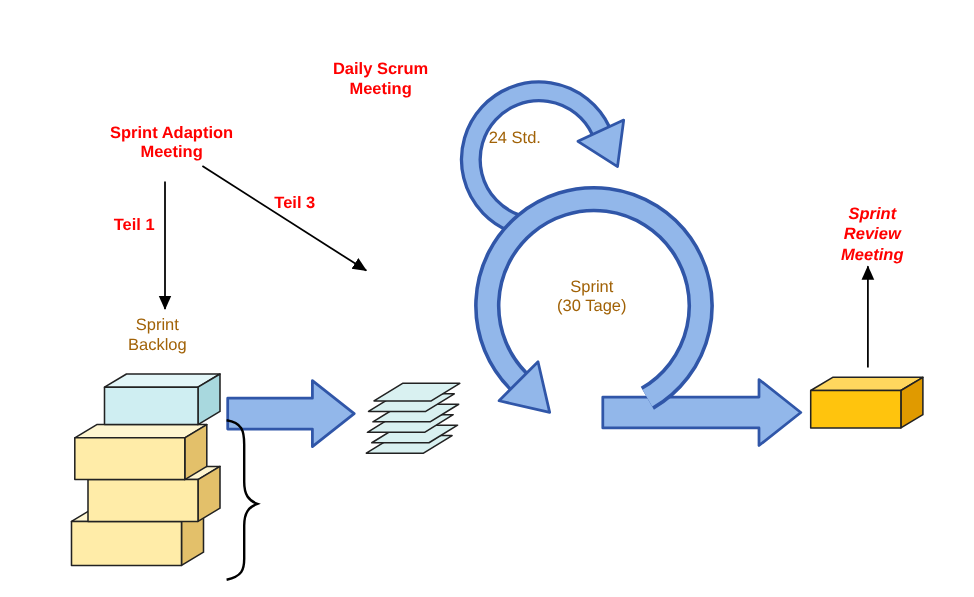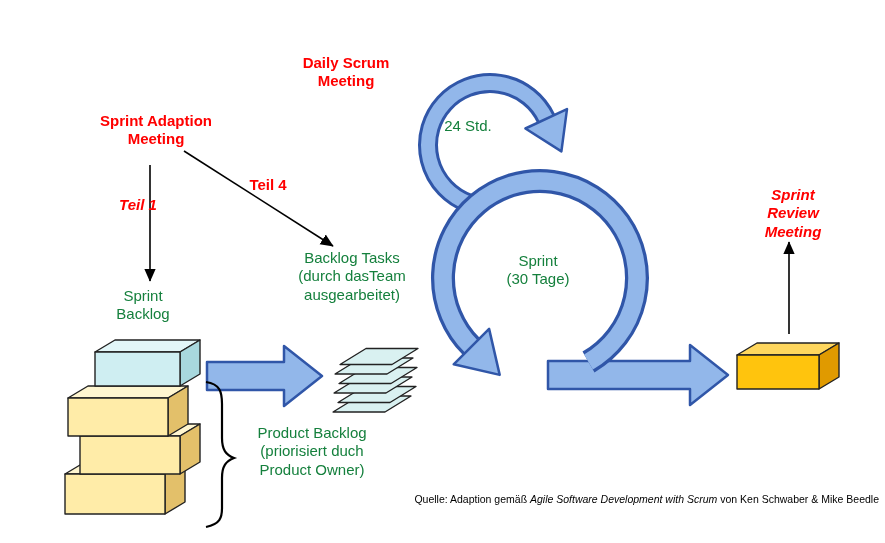--- a/index.html
+++ b/index.html
@@ -23,7 +23,7 @@
     white-space: pre-line;
     line-height: 1.22;
     font-size: 15px;
-    color: #15803d;
+    color: #a16207;
   }
   .red {
     color: var(--highlight-text, #ff0000);

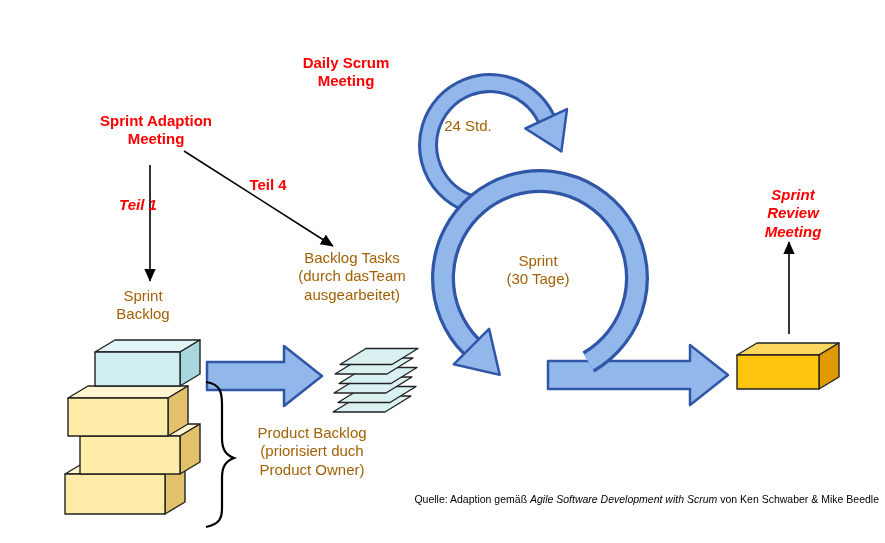--- a/index.html
+++ b/index.html
@@ -157,7 +157,7 @@
 
   <div class="lbl red" style="left:138px; top:196px;font-style:italic;">Teil 1</div>
 
-  <div class="lbl red" style="left:268px; top:176px;">Teil 4</div>
+  <div class="lbl red" style="left:268px; top:176px;">Teil 3</div>
 
   <div class="lbl" style="left:468px; top:117px;">24 Std.</div>
 

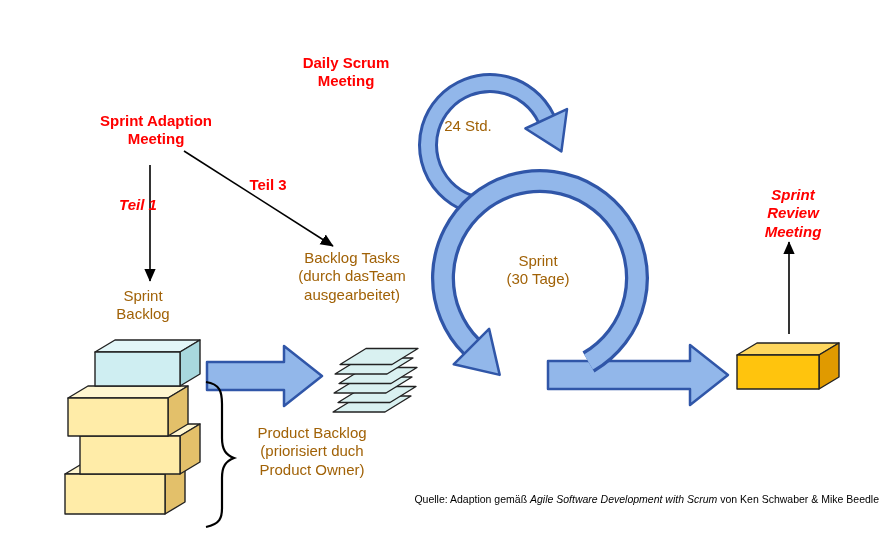--- a/index.html
+++ b/index.html
@@ -155,7 +155,7 @@
   <div class="lbl red" style="left:156px; top:112px;">Sprint Adaption
 Meeting</div>
 
-  <div class="lbl red" style="left:138px; top:196px;font-style:italic;">Teil 1</div>
+  <div class="lbl red" style="left:122px; top:196px;">Teil 1</div>
 
   <div class="lbl red" style="left:268px; top:176px;">Teil 3</div>
 

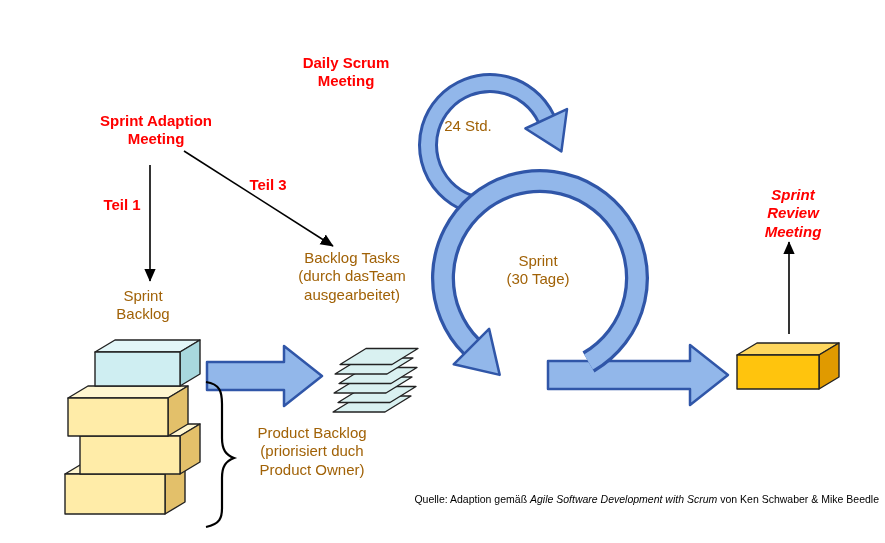--- a/index.html
+++ b/index.html
@@ -170,9 +170,6 @@
   <div class="lbl" style="left:143px; top:287px;">Sprint
 Backlog</div>
 
-  <div class="lbl" style="left:352px; top:249px;">Backlog Tasks
-(durch dasTeam
-ausgearbeitet)</div>
 
   <div class="lbl" style="left:312px; top:424px;">Product Backlog
 (priorisiert duch

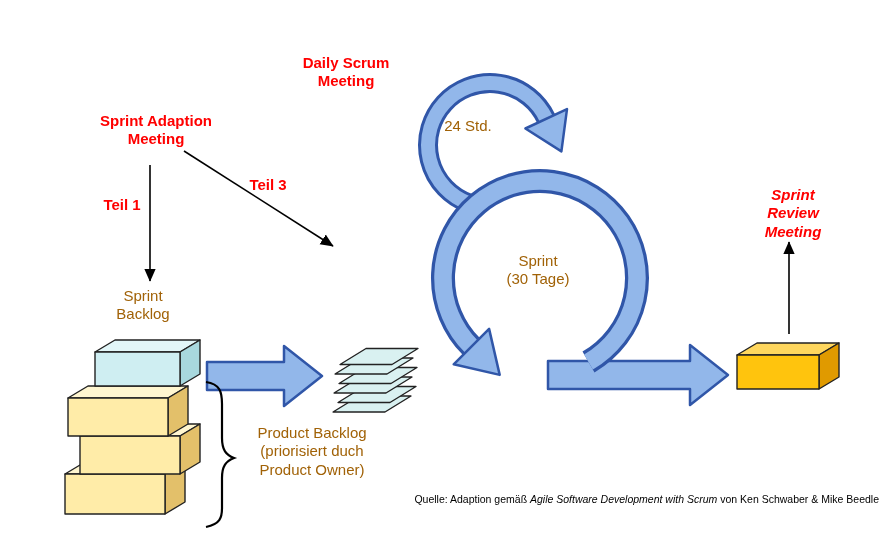--- a/index.html
+++ b/index.html
@@ -171,9 +171,6 @@
 Backlog</div>
 
 
-  <div class="lbl" style="left:312px; top:424px;">Product Backlog
-(priorisiert duch
-Product Owner)</div>
 
 
   <div class="source-line">

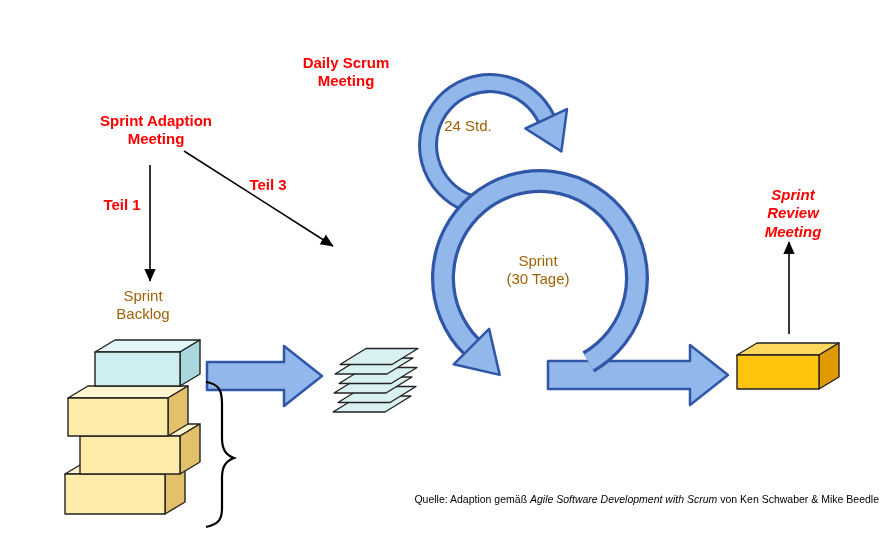--- a/index.html
+++ b/index.html
@@ -173,9 +173,6 @@
 
 
 
-  <div class="source-line">
-    <span>Quelle: Adaption gemäß </span><span class="it">Agile Software Development with Scrum</span><span> von Ken Schwaber &amp; Mike Beedle</span>
-  </div>
 
 </div>
 

